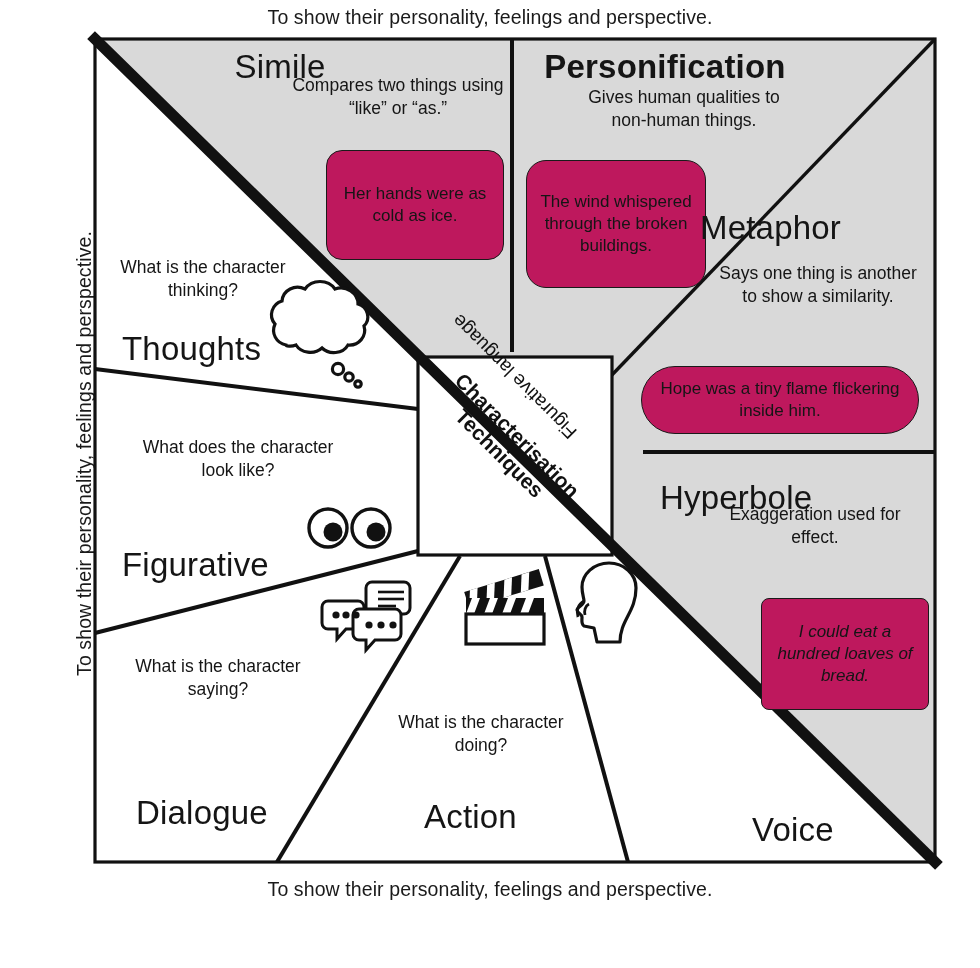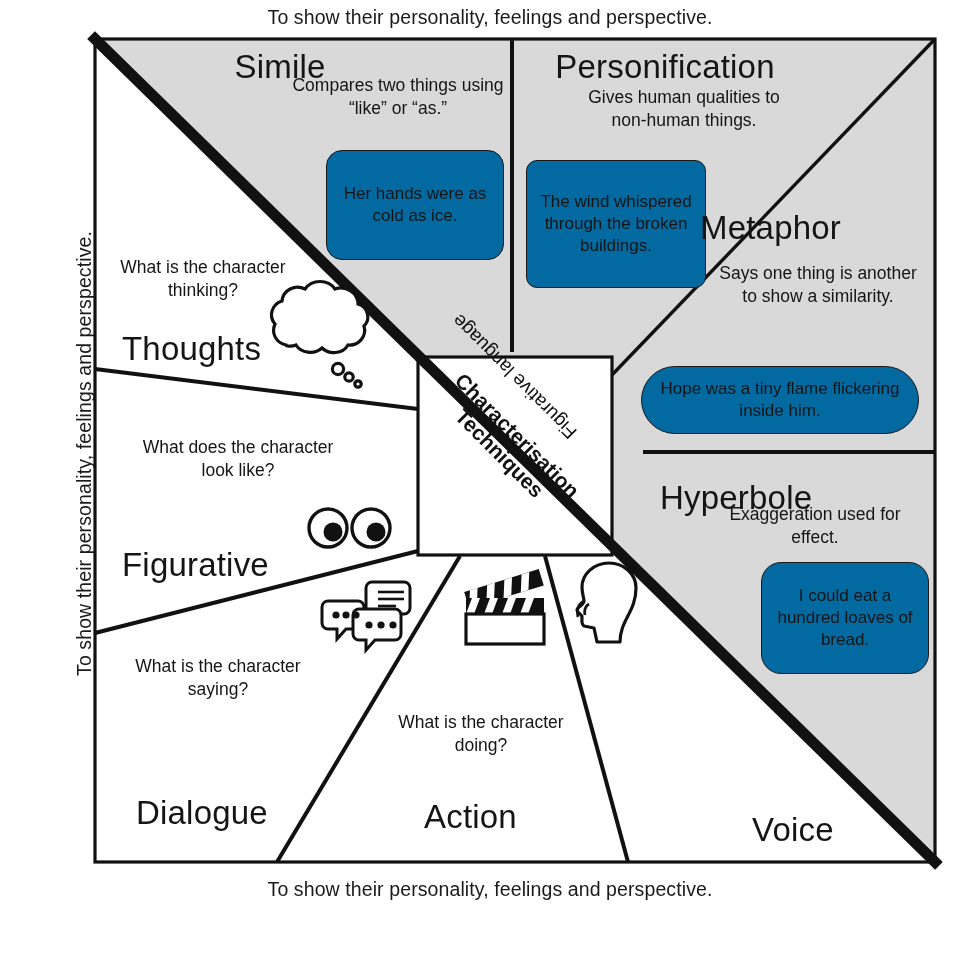--- a/index.html
+++ b/index.html
@@ -153,7 +153,7 @@
   <div class="t desc" style="left:290px;top:74px;width:216px;">Compares two things using “like” or “as.”</div>
   <div class="bubble" style="left:326px;top:150px;width:178px;height:110px;border-radius:16px;">Her hands were as cold as ice.</div>
 
-  <div class="t heading" style="left:520px;top:47px;width:290px;">Personification</div>
+  <div class="t heading" style="left:520px;top:47px;width:290px;font-weight:bold;">Personification</div>
   <div class="t desc" style="left:572px;top:86px;width:224px;">Gives human qualities to non-human things.</div>
   <div class="bubble" style="left:526px;top:160px;width:180px;height:128px;border-radius:11px;">The wind whispered through the broken buildings.</div>
 

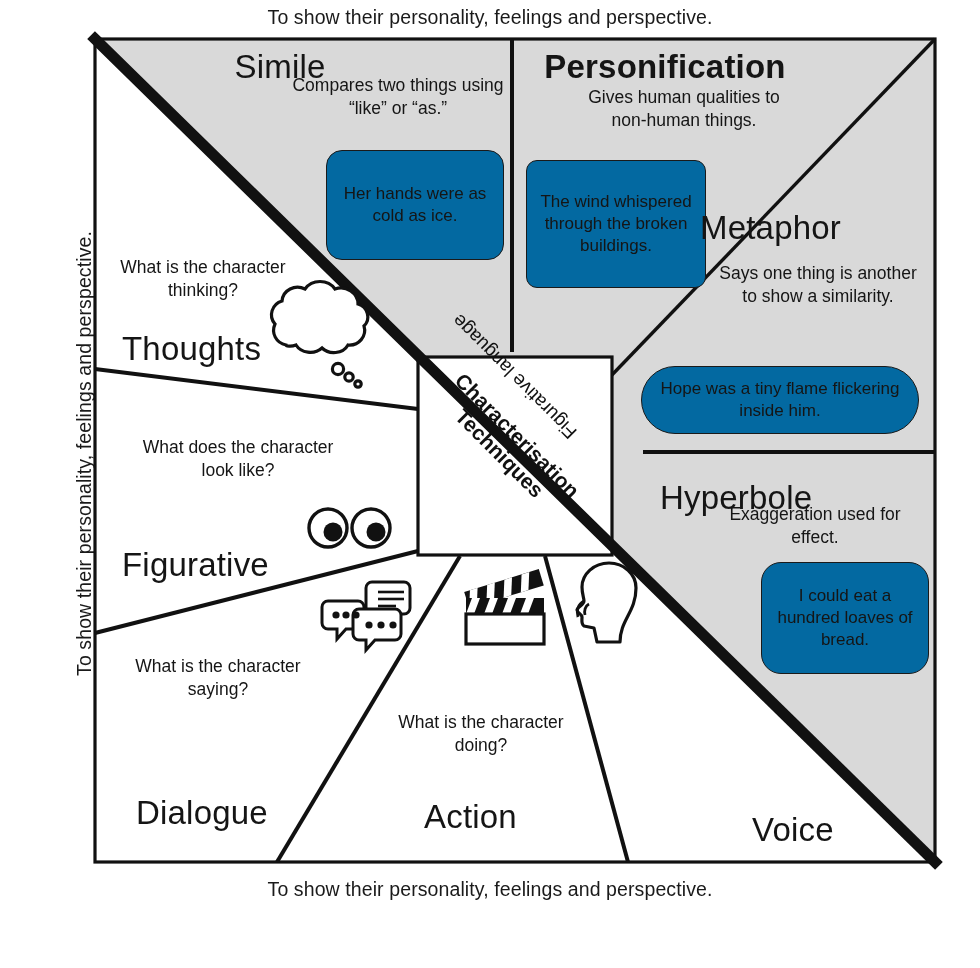--- a/index.html
+++ b/index.html
@@ -24,7 +24,7 @@
   .question{font-size:17.5px;line-height:1.3;}
 
   
-  .bubble{position:absolute;background:#0369a1;border:1.7px solid #1a1a1a;
+  .bubble{position:absolute;background:#be185d;border:1.7px solid #1a1a1a;
           display:flex;align-items:center;justify-content:center;
           text-align:center;font-size:17px;line-height:1.3;color:#151515;
           box-sizing:border-box;padding:6px 10px;}

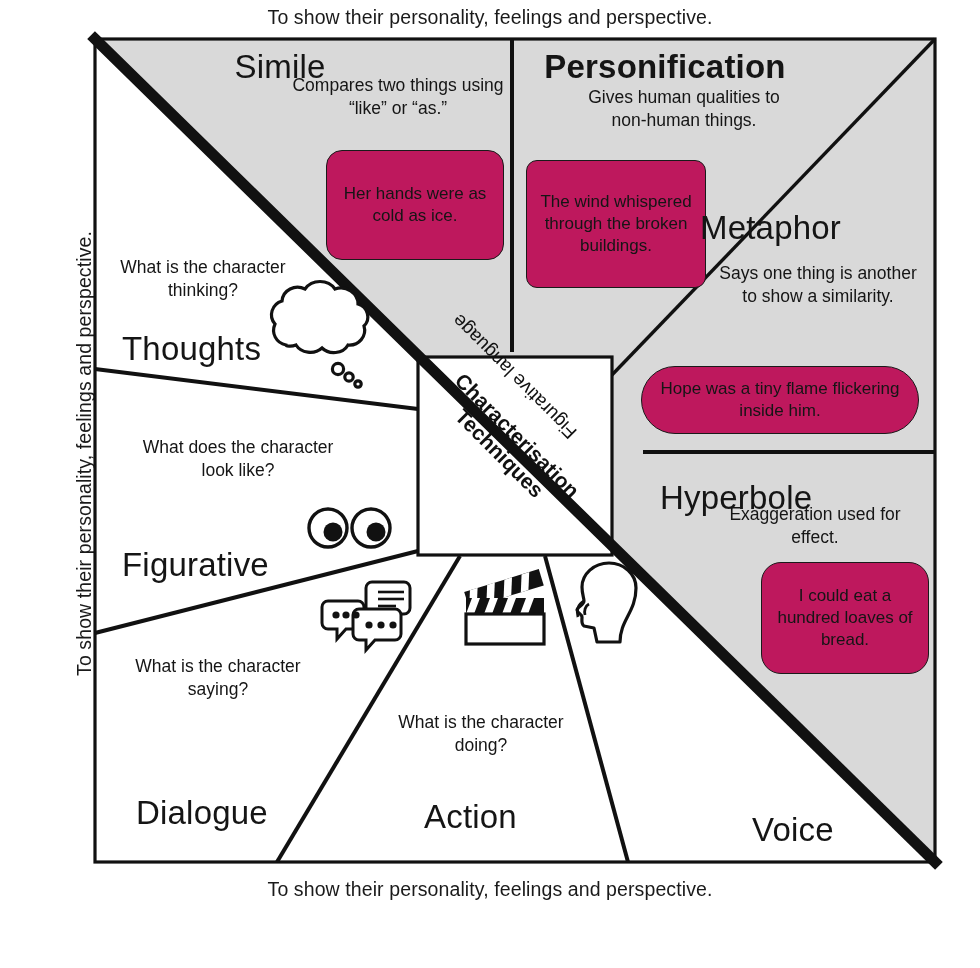--- a/index.html
+++ b/index.html
@@ -155,7 +155,7 @@
 
   <div class="t heading" style="left:520px;top:47px;width:290px;font-weight:bold;">Personification</div>
   <div class="t desc" style="left:572px;top:86px;width:224px;">Gives human qualities to non-human things.</div>
-  <div class="bubble" style="left:526px;top:160px;width:180px;height:128px;border-radius:11px;">The wind whispered through the broken buildings.</div>
+  <div class="bubble" style="left:526px;top:160px;width:180px;height:128px;border-radius:20px;">The wind whispered through the broken buildings.</div>
 
   <div class="t heading" style="left:700px;top:208px;width:290px;text-align:left;">Metaphor</div>
   <div class="t desc" style="left:712px;top:262px;width:212px;">Says one thing is another to show a similarity.</div>

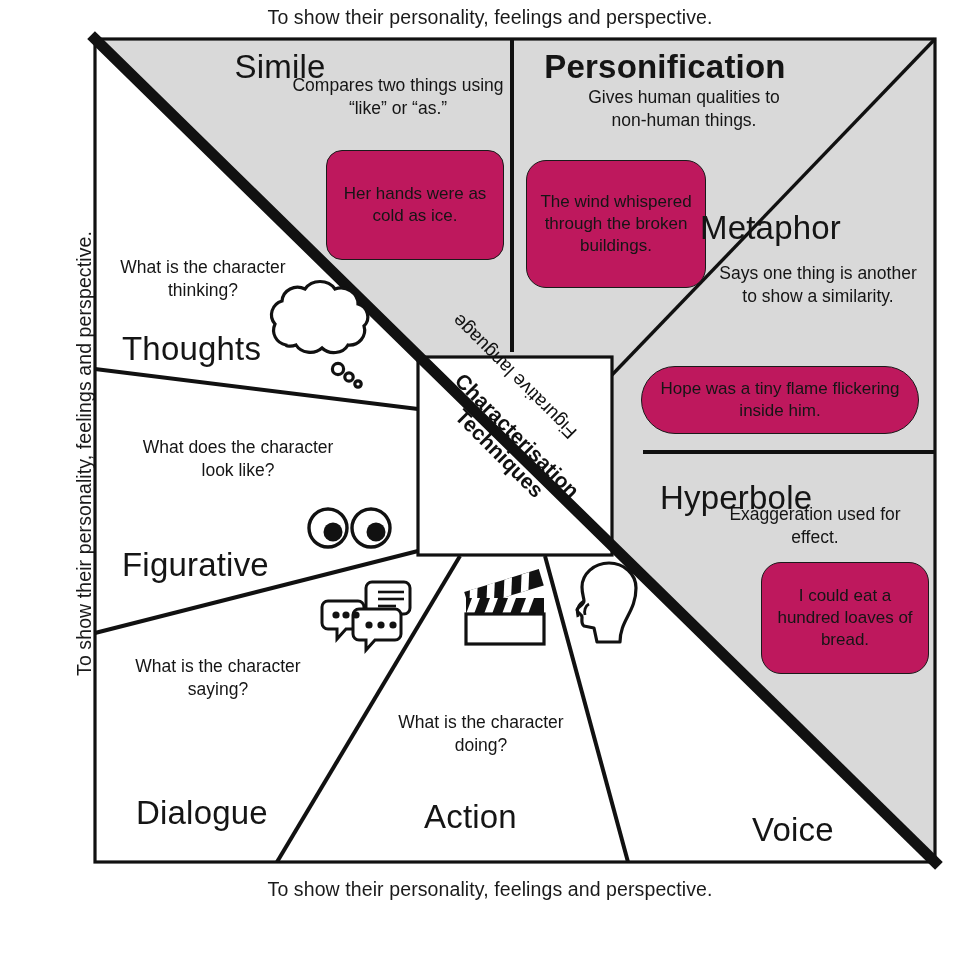--- a/index.html
+++ b/index.html
@@ -163,7 +163,7 @@
 
   <div class="t heading" style="left:660px;top:458px;width:288px;text-align:left;margin-top:20px;">Hyperbole</div>
   <div class="t desc" style="left:706px;top:503px;width:218px;">Exaggeration used for effect.</div>
-  <div class="bubble" style="left:761px;top:562px;width:168px;height:112px;border-radius:20px;">I could eat a hundred loaves of bread.</div>
+  <div class="bubble" style="left:761px;top:598px;width:168px;height:112px;border-radius:8px;font-style:italic;">I could eat a hundred loaves of bread.</div>
 
   <div class="t question" style="left:104px;top:256px;width:198px;">What is the character thinking?</div>
   <div class="t heading" style="left:122px;top:329px;width:160px;text-align:left;">Thoughts</div>

